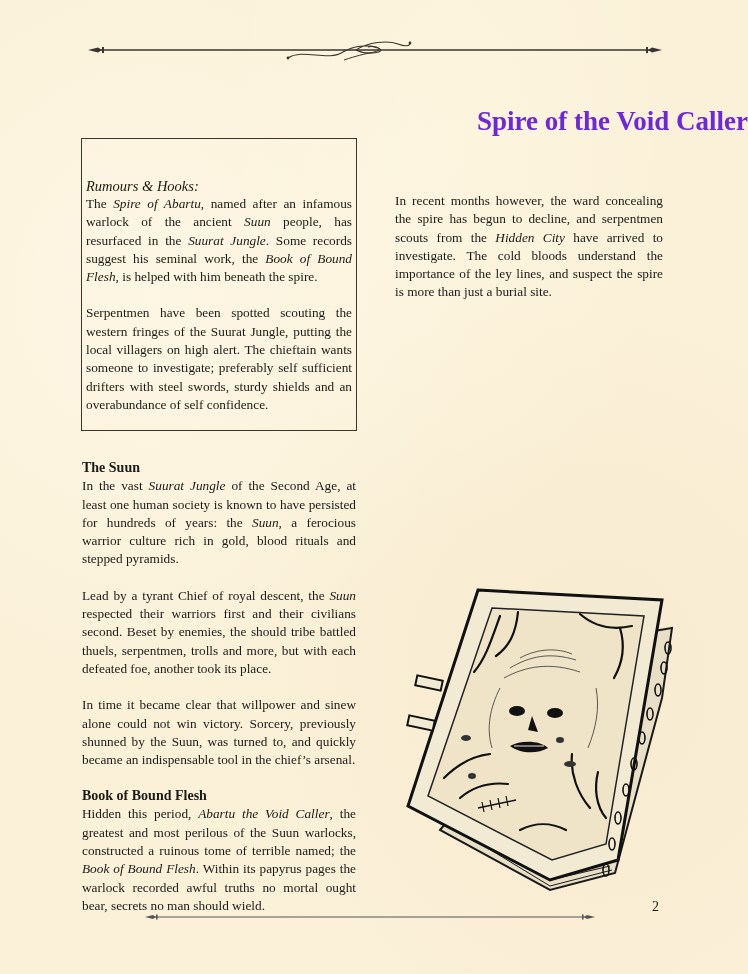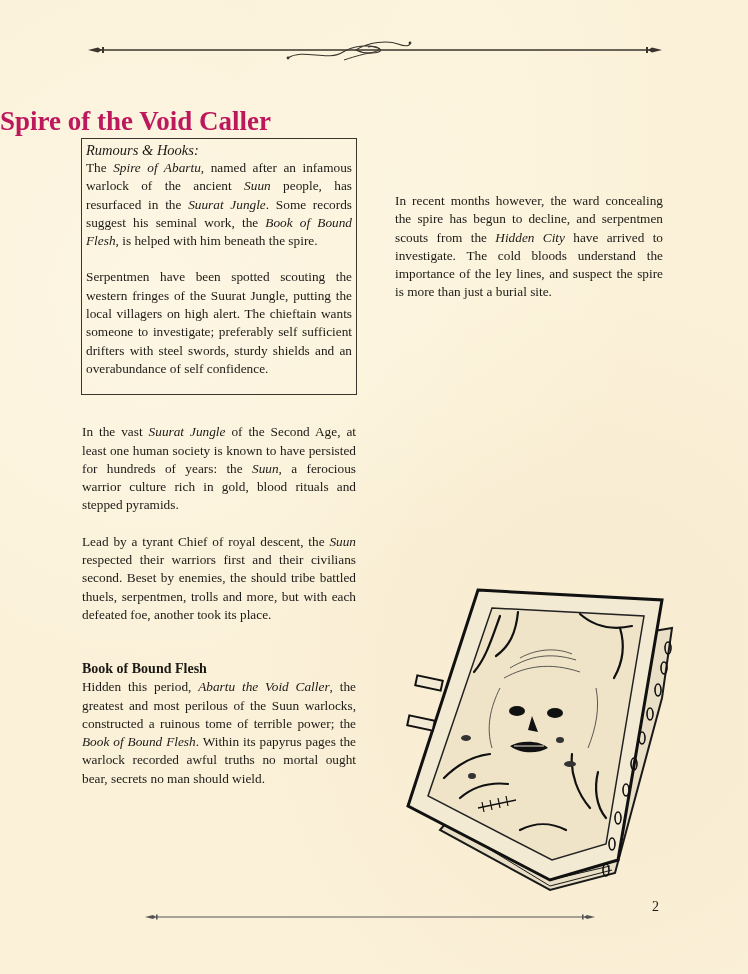--- a/index.html
+++ b/index.html
@@ -20,7 +20,7 @@
 
   .title {
     position:absolute; left:0; width:748px; top:86px;
-    text-align:left; font-size:27px; line-height:34px; color:#be185d;
+    text-align:right; font-size:27px; line-height:34px; color:#6d28d9;
   }
 
   .col { position:absolute; font-size:13.3px; line-height:18.3px; text-align:justify; }

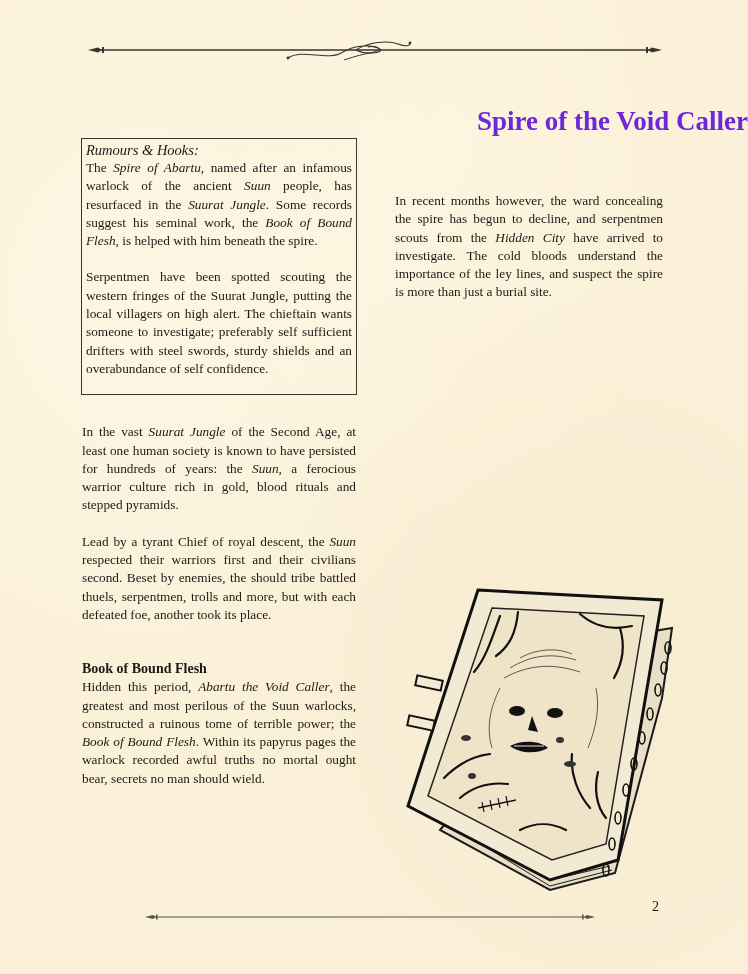--- a/index.html
+++ b/index.html
@@ -35,7 +35,7 @@
     margin-left:-1px;
     width:266px;
   }
-  .hooks-title { font-style:italic; font-size:14.5px; line-height:18px; }
+  .hooks-title { font-style:italic; font-size:14.5px; line-height:18px;margin-top:36px; }
   .gap { height:18px; }
   .section-head { font-weight:bold; font-size:14px; line-height:18px; margin-top:0; }
 

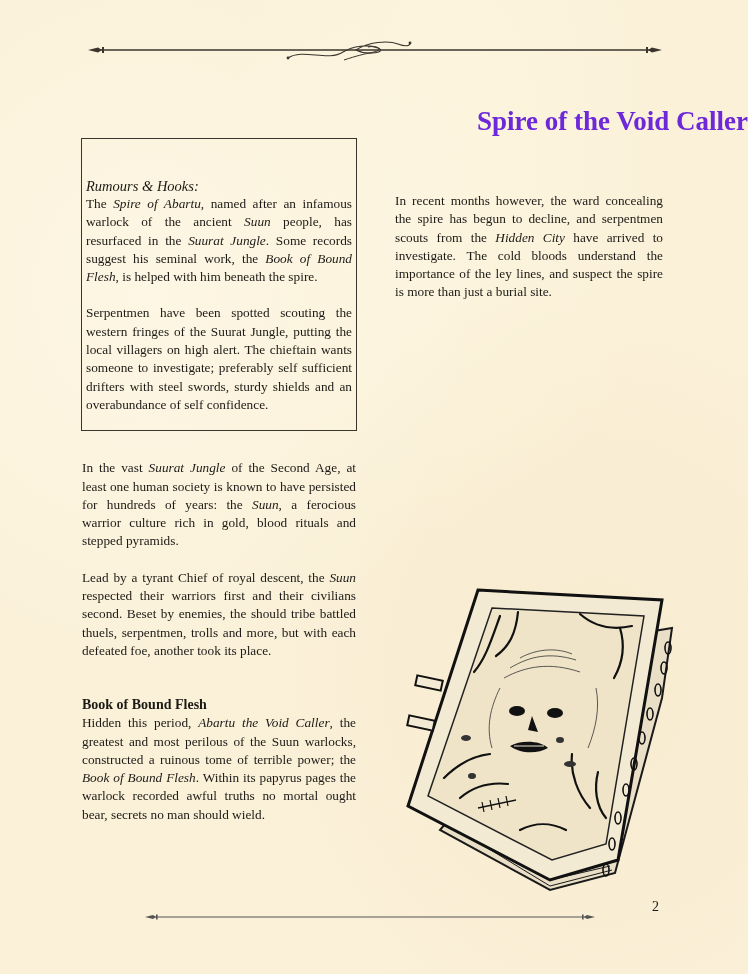--- a/index.html
+++ b/index.html
@@ -70,6 +70,7 @@
   </div>
 
   <div style="height:28px"></div>
+  <div class="section-head">The Suun</div>
   <p><span>In the vast </span><em>Suurat Jungle</em><span> of the Second Age, at least one human society is known to have persisted for hundreds of years: the </span><em>Suun</em><span>, a ferocious warrior culture rich in gold, blood rituals and stepped pyramids.</span></p>
   <div class="gap"></div>
   <p><span>Lead by a tyrant Chief of royal descent, the </span><em>Suun</em><span> respected their warriors first and their civilians second. Beset by enemies, the should tribe battled thuels, serpentmen, trolls and more, but with each defeated foe, another took its place.</span></p>

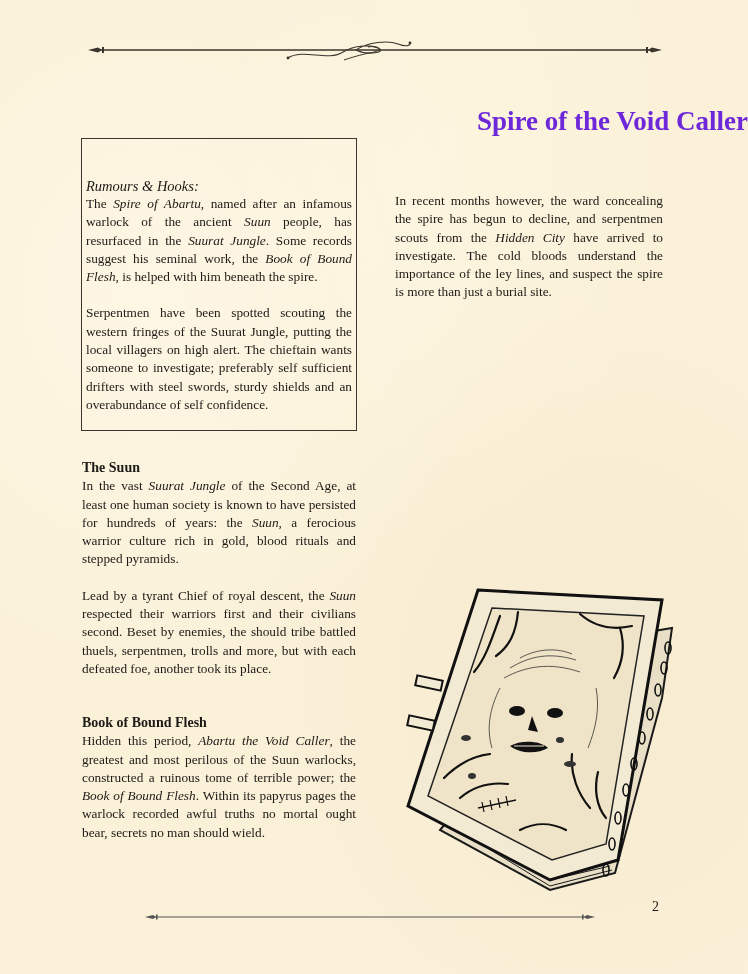--- a/index.html
+++ b/index.html
@@ -75,6 +75,7 @@
   <div class="gap"></div>
   <p><span>Lead by a tyrant Chief of royal descent, the </span><em>Suun</em><span> respected their warriors first and their civilians second. Beset by enemies, the should tribe battled thuels, serpentmen, trolls and more, but with each defeated foe, another took its place.</span></p>
   <div class="gap"></div>
+  <p>In time it became clear that willpower and sinew alone could not win victory. Sorcery, previously shunned by the Suun, was turned to, and quickly became an indispensable tool in the chief’s arsenal.</p>
   <div class="gap"></div>
   <div class="section-head">Book of Bound Flesh</div>
   <p><span>Hidden this period, </span><em>Abartu the Void Caller</em><span>, the greatest and most perilous of the Suun warlocks, constructed a ruinous tome of terrible power; the </span><em>Book of Bound Flesh</em><span>. Within its papyrus pages the warlock recorded awful truths no mortal ought bear, secrets no man should wield.</span></p>

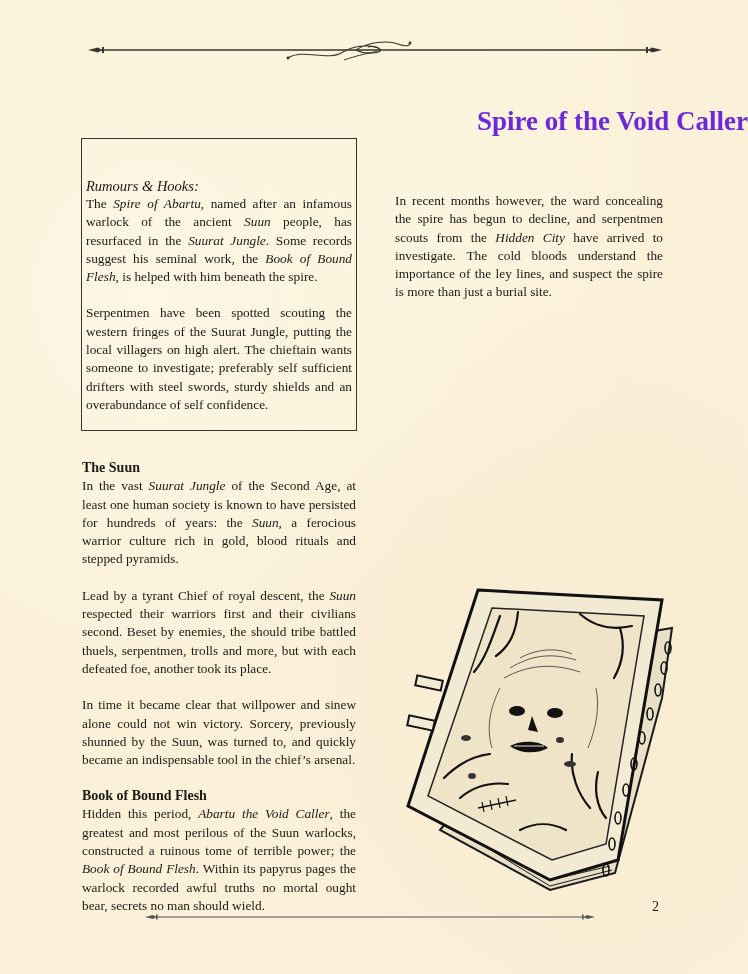--- a/index.html
+++ b/index.html
@@ -78,7 +78,7 @@
   <p>In time it became clear that willpower and sinew alone could not win victory. Sorcery, previously shunned by the Suun, was turned to, and quickly became an indispensable tool in the chief’s arsenal.</p>
   <div class="gap"></div>
   <div class="section-head">Book of Bound Flesh</div>
-  <p><span>Hidden this period, </span><em>Abartu the Void Caller</em><span>, the greatest and most perilous of the Suun warlocks, constructed a ruinous tome of terrible power; the </span><em>Book of Bound Flesh</em><span>. Within its papyrus pages the warlock recorded awful truths no mortal ought bear, secrets no man should wield.</span></p>
+  <p><span>Hidden this period, </span><em>Abartu the Void Caller</em><span>, the greatest and most perilous of the Suun warlocks, constructed a ruinous tome of terrible named; the </span><em>Book of Bound Flesh</em><span>. Within its papyrus pages the warlock recorded awful truths no mortal ought bear, secrets no man should wield.</span></p>
 </div>
 
 <div class="col" id="right-col">

